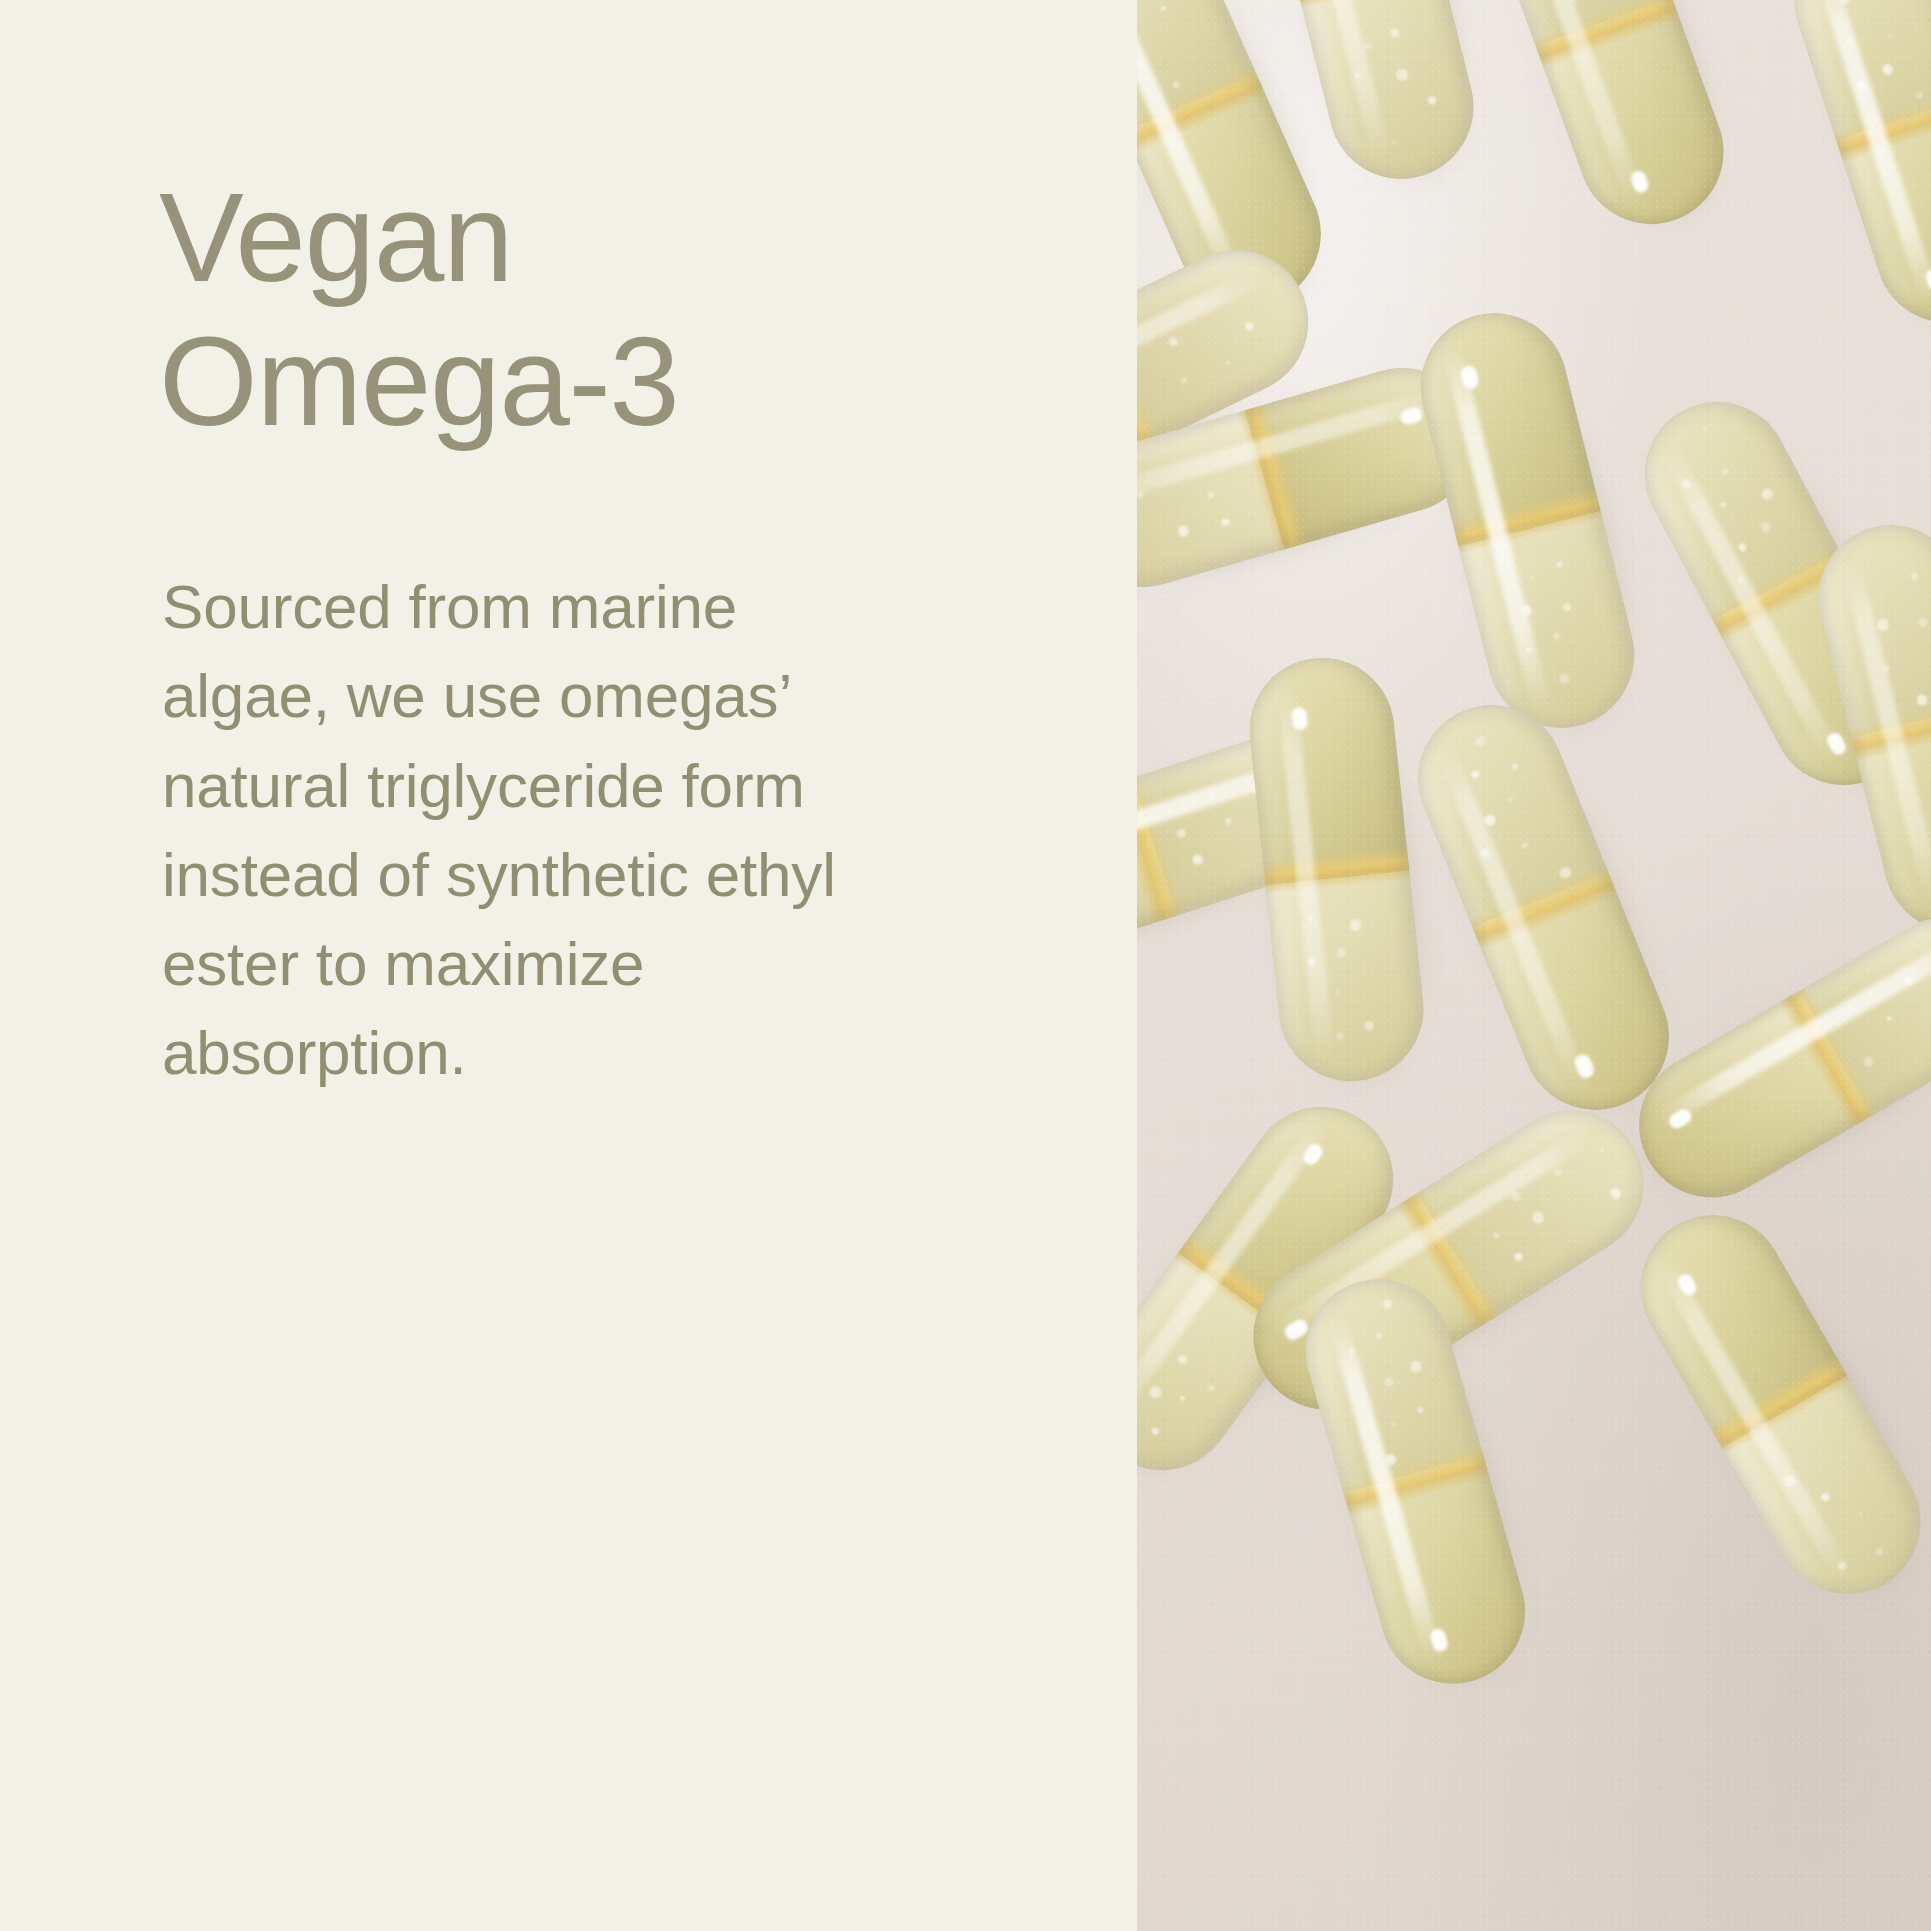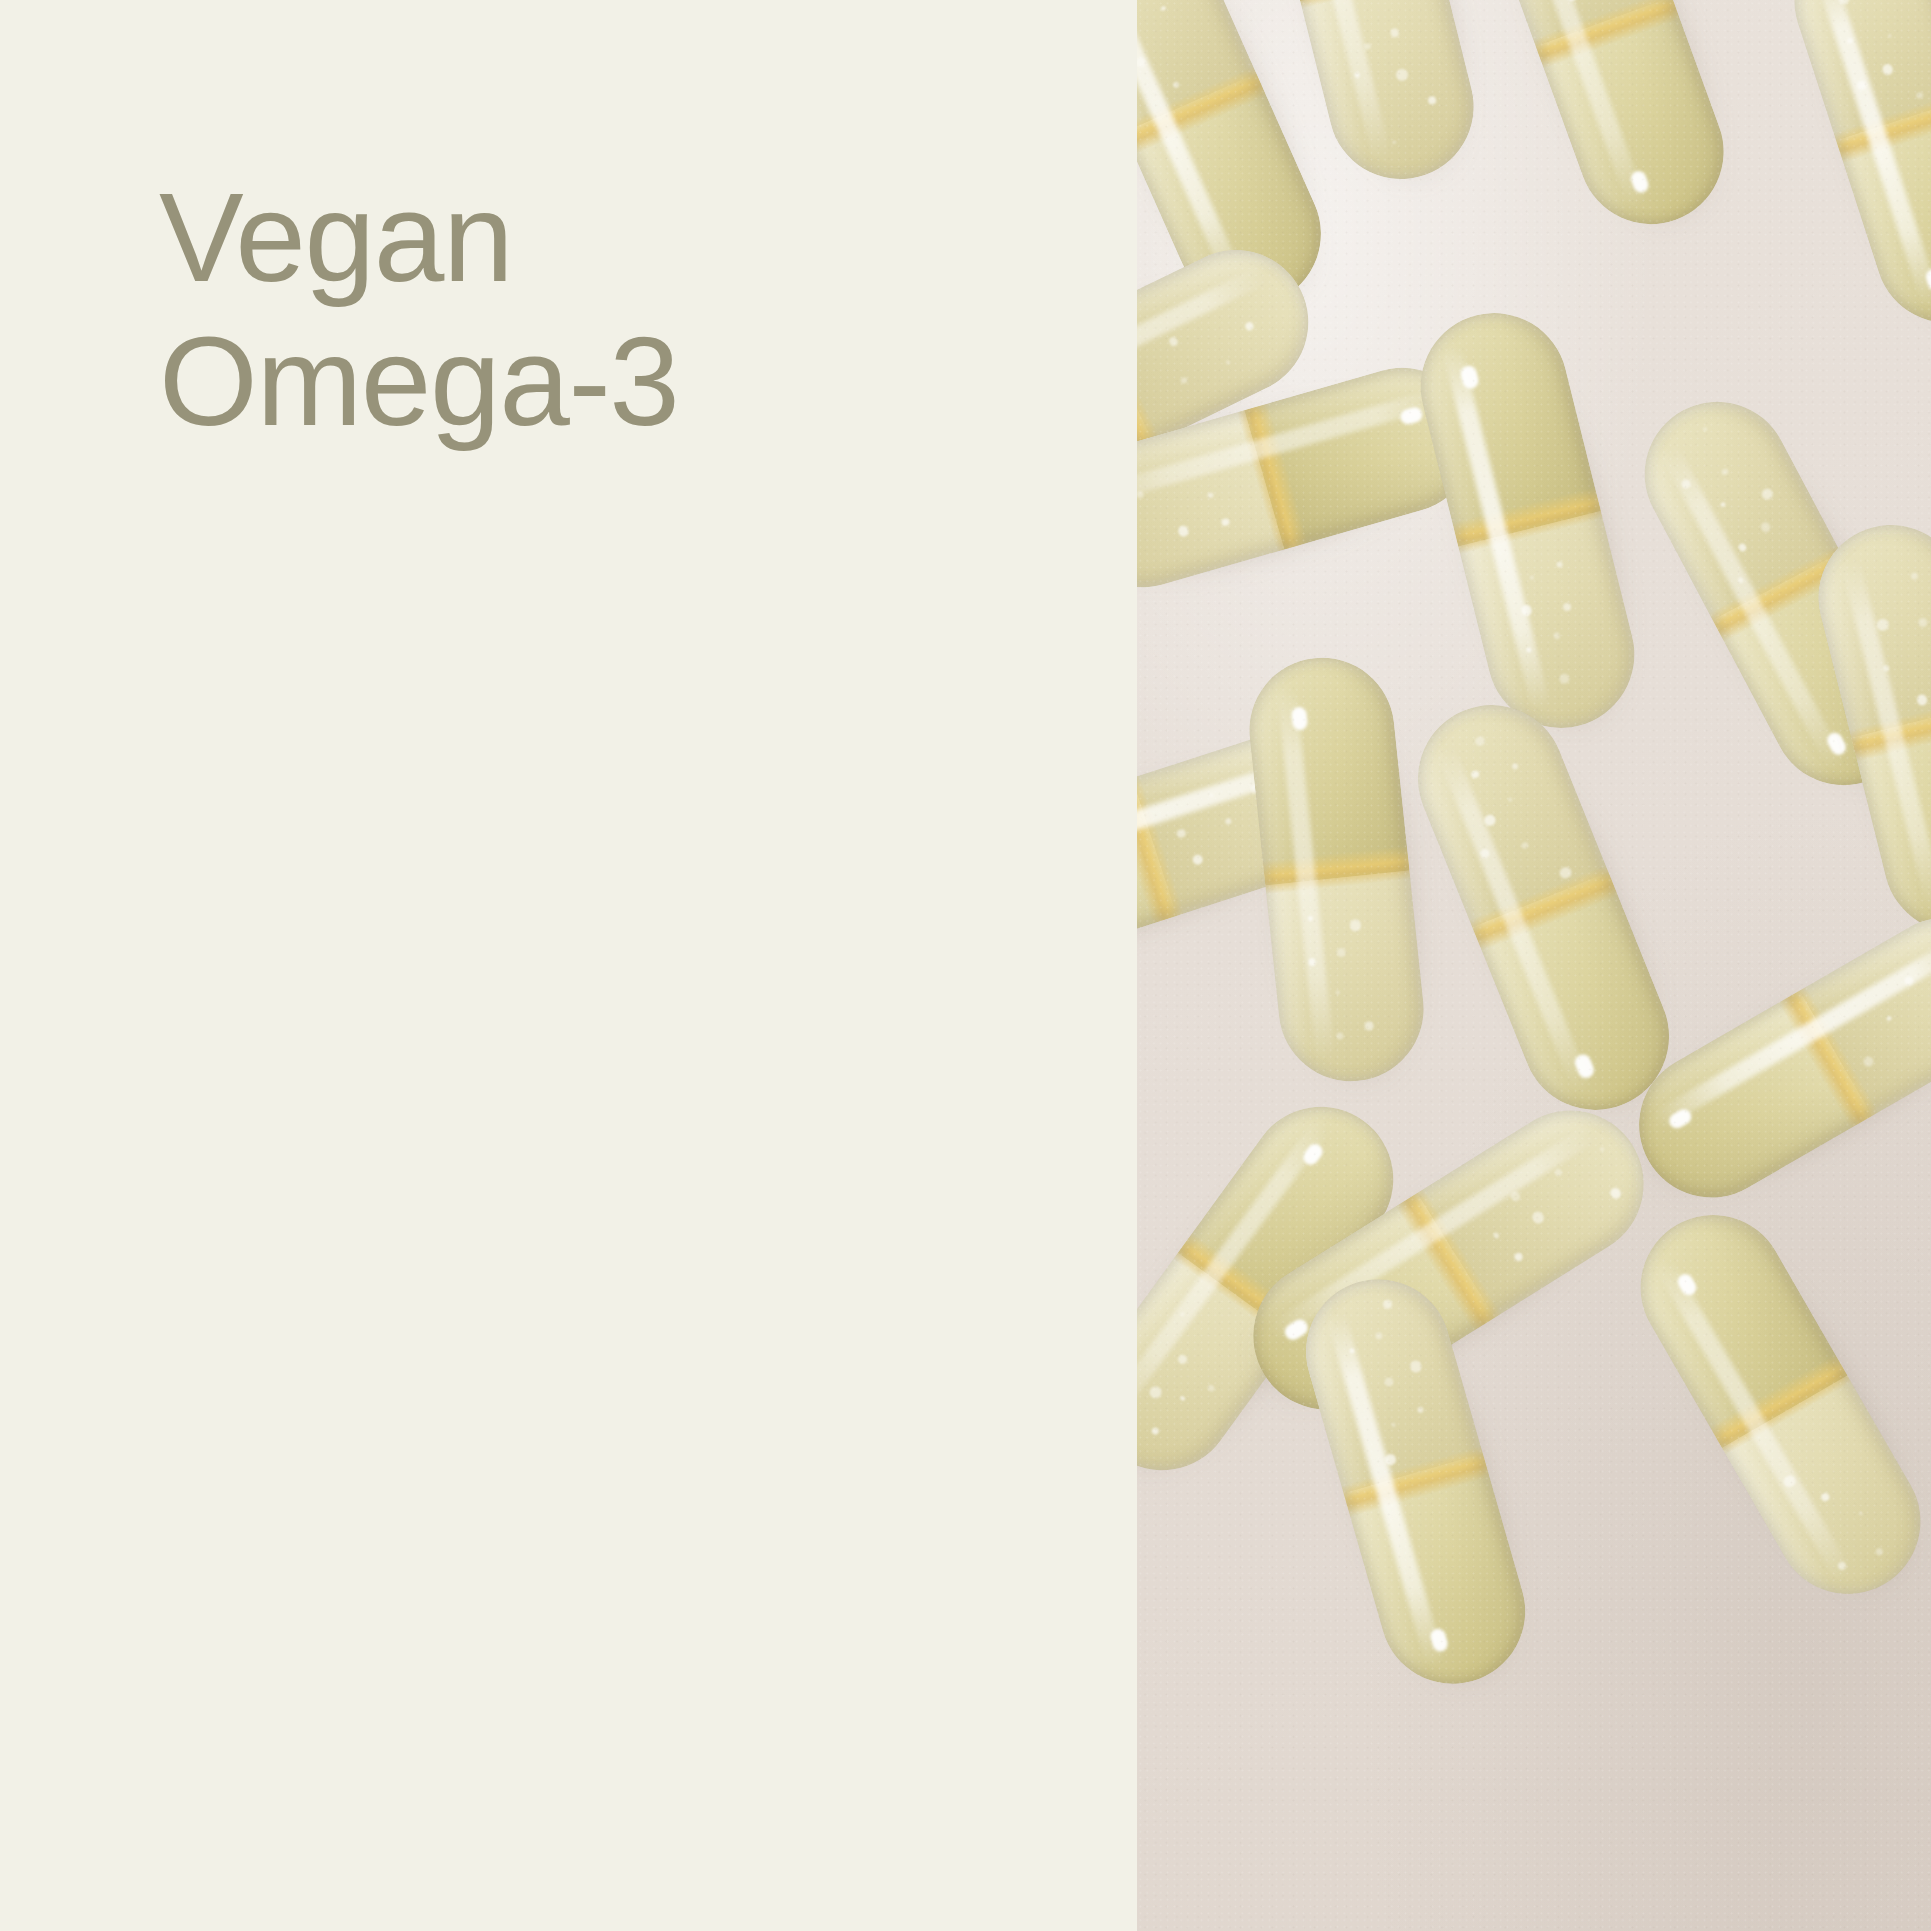--- a/index.html
+++ b/index.html
@@ -197,6 +197,7 @@
   <section class="text-panel">
     <h1 class="headline">Vegan
 Omega-3</h1>
+    <p class="body-copy">Sourced from marine algae, we use omegas’ natural triglyceride form instead of synthetic ethyl ester to maximize absorption.</p>
   </section>
 
   <section class="photo-panel">

